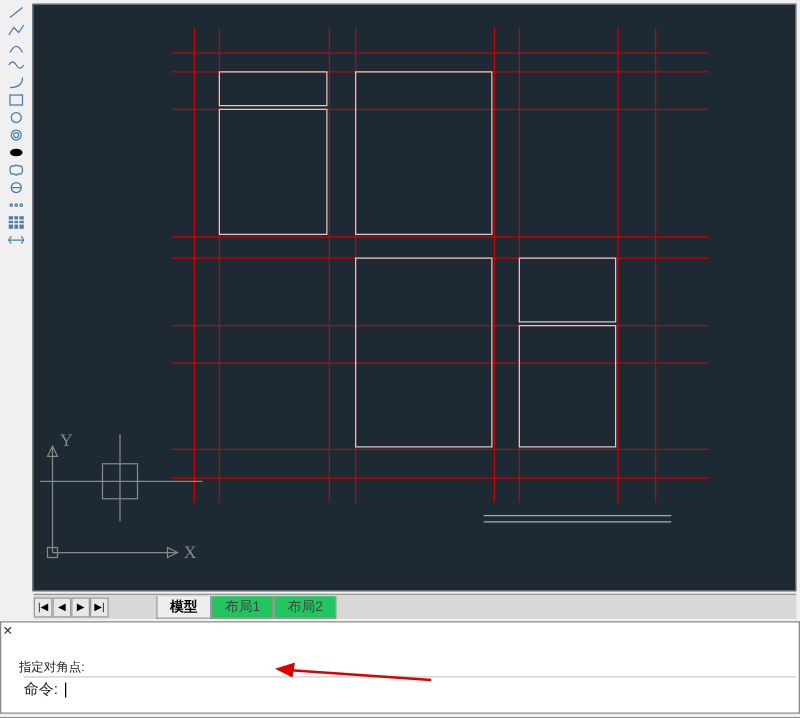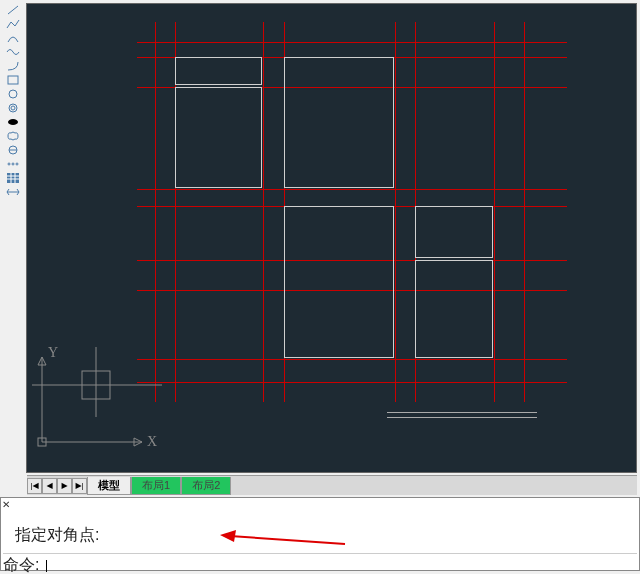--- a/index.html
+++ b/index.html
@@ -20,7 +20,7 @@
 .tabs { position:absolute; left:27px; top:475px; width:610px; height:20px; background:#d8d8d8; border-top:1px solid #999; display:flex; align-items:center; font-size:11px; }
 .nav-btn { width:15px; height:16px; border:1px solid #999; background:#e8e8e8; display:flex; align-items:center; justify-content:center; cursor:pointer; font-size:8px; }
 .tab { padding:1px 10px; background:#22c55e; border:1px solid #999; border-top:none; margin-right:0; cursor:pointer; color:#444; }
-.tab.active { background:#eee; color:#000; font-weight:bold; }
+.tab.active { background:#eee; color:#000; font-weight:bold;margin-left:38px; }
 .cmdwin { position:absolute; left:0; top:497px; width:640px; height:74px; background:#fff; border:1px solid #888; }
 .close-x { position:absolute; left:1px; top:1px; width:10px; height:10px; color:#333; font-size:10px; cursor:pointer; }
 .cmdhist { position:absolute; left:14px; top:2px; right:2px; height:52px; font-size:16px; color:#222; line-height:14px; white-space:pre-wrap; overflow:hidden; }

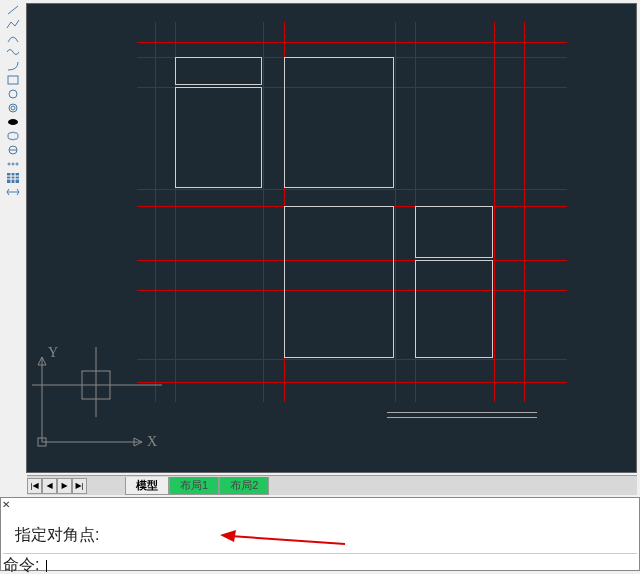--- a/index.html
+++ b/index.html
@@ -23,7 +23,7 @@
 .tab.active { background:#eee; color:#000; font-weight:bold;margin-left:38px; }
 .cmdwin { position:absolute; left:0; top:497px; width:640px; height:74px; background:#fff; border:1px solid #888; }
 .close-x { position:absolute; left:1px; top:1px; width:10px; height:10px; color:#333; font-size:10px; cursor:pointer; }
-.cmdhist { position:absolute; left:14px; top:2px; right:2px; height:52px; font-size:16px; color:#222; line-height:14px; white-space:pre-wrap; overflow:hidden; }
+.cmdhist { position:absolute; left:14px; top:2px; right:2px; height:52px; font-size:10px; color:#222; line-height:14px; white-space:pre-wrap; overflow:hidden; }
 .cmdline { position:absolute; left:2px; bottom:1px; right:2px; height:16px; font-size:16px; color:#222; border-top:1px solid #ccc; padding-top:1px; }
 .cursor { display:inline-block; width:1px; height:12px; background:#000; vertical-align:middle; margin-left:2px; }
 .arrow-annot { position:absolute; pointer-events:none; }

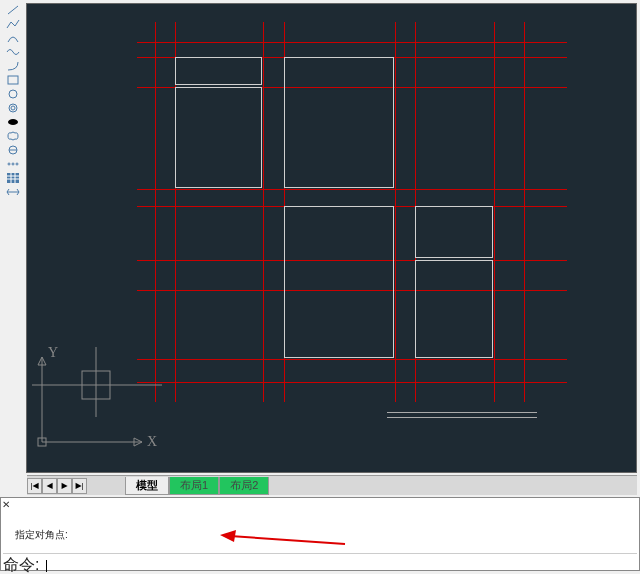--- a/index.html
+++ b/index.html
@@ -24,7 +24,7 @@
 .cmdwin { position:absolute; left:0; top:497px; width:640px; height:74px; background:#fff; border:1px solid #888; }
 .close-x { position:absolute; left:1px; top:1px; width:10px; height:10px; color:#333; font-size:10px; cursor:pointer; }
 .cmdhist { position:absolute; left:14px; top:2px; right:2px; height:52px; font-size:10px; color:#222; line-height:14px; white-space:pre-wrap; overflow:hidden; }
-.cmdline { position:absolute; left:2px; bottom:1px; right:2px; height:16px; font-size:16px; color:#222; border-top:1px solid #ccc; padding-top:1px; }
+.cmdline { position:absolute; left:18px; bottom:1px; right:2px; height:28px; font-size:12px; color:#222; border-top:1px solid #ccc; padding-top:1px; }
 .cursor { display:inline-block; width:1px; height:12px; background:#000; vertical-align:middle; margin-left:2px; }
 .arrow-annot { position:absolute; pointer-events:none; }
 .arrow-annot line { stroke:#d00; stroke-width:2; }

